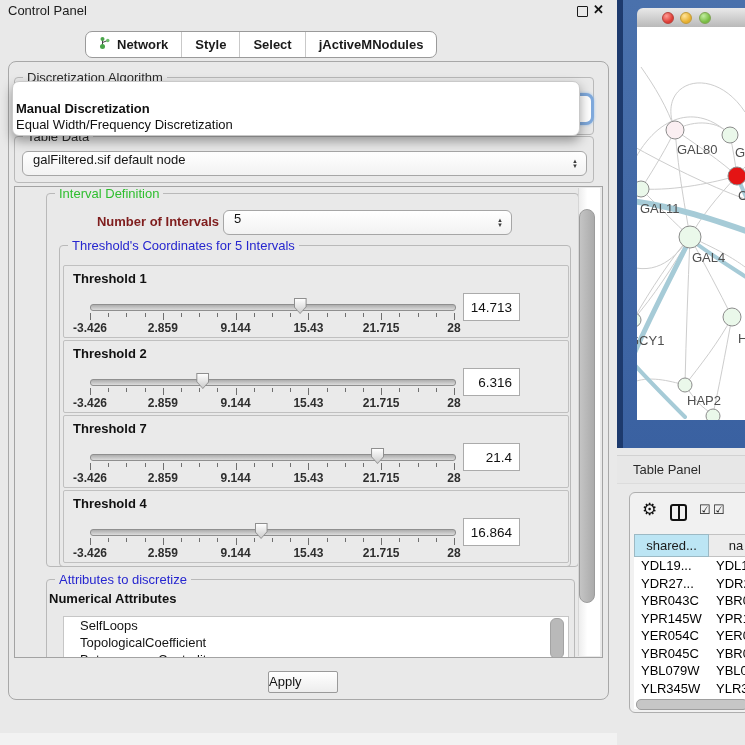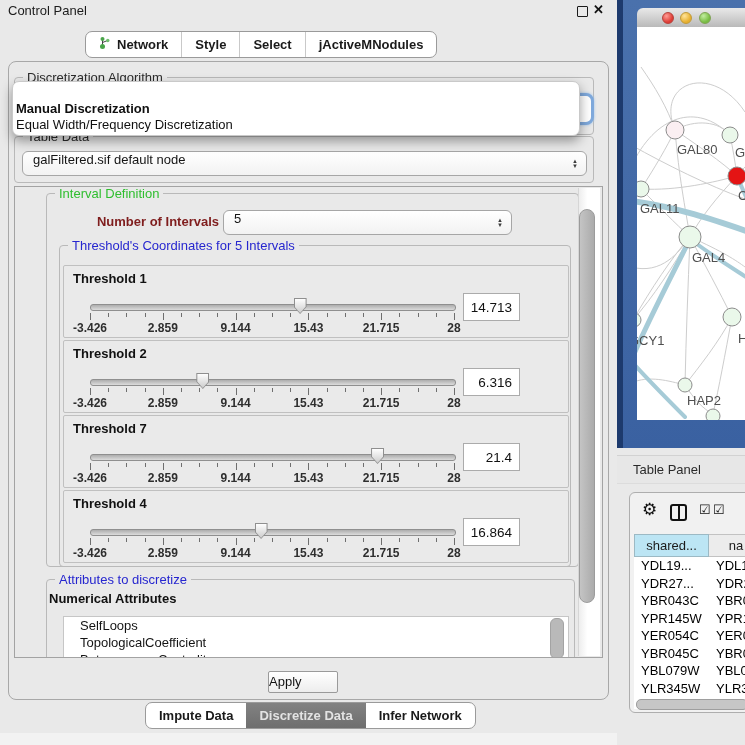--- a/index.html
+++ b/index.html
@@ -379,17 +379,6 @@
 
     <div id="apply-btn">Apply</div>
 
-    <div id="bottom-tabs">
-        <div class="tab">
-          <span>Impute Data</span>
-        </div>
-        <div class="tab sel">
-          <span>Discretize Data</span>
-        </div>
-        <div class="tab">
-          <span>Infer Network</span>
-        </div>
-      </div>
   </div>
 
   <div id="bottom-strip"></div>

